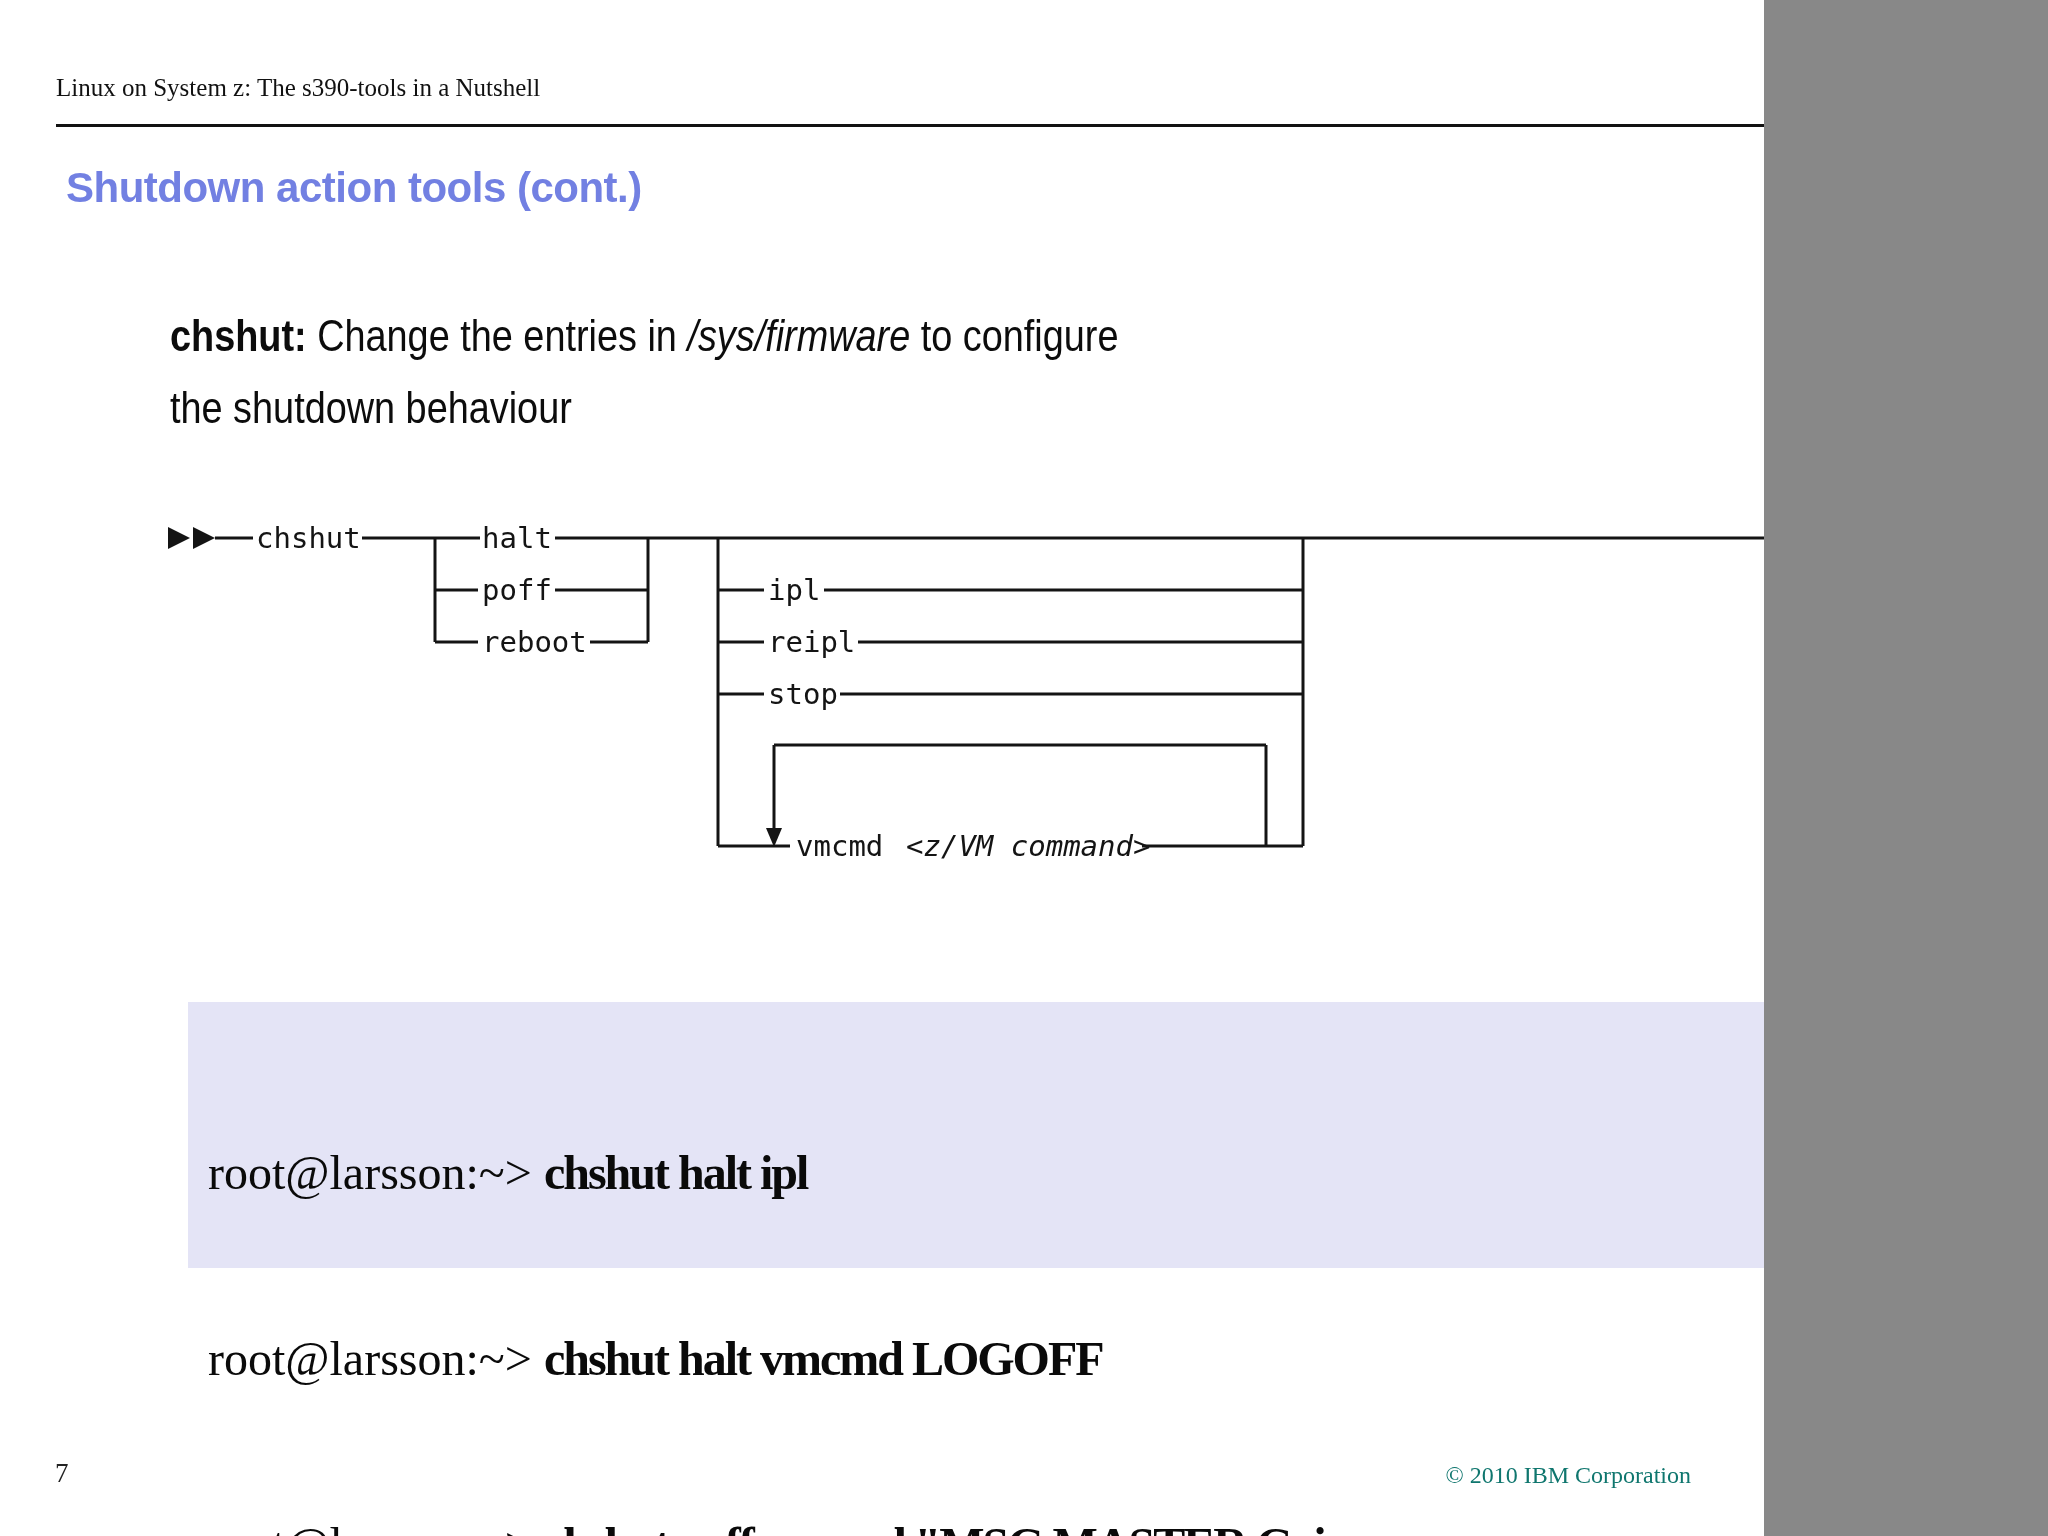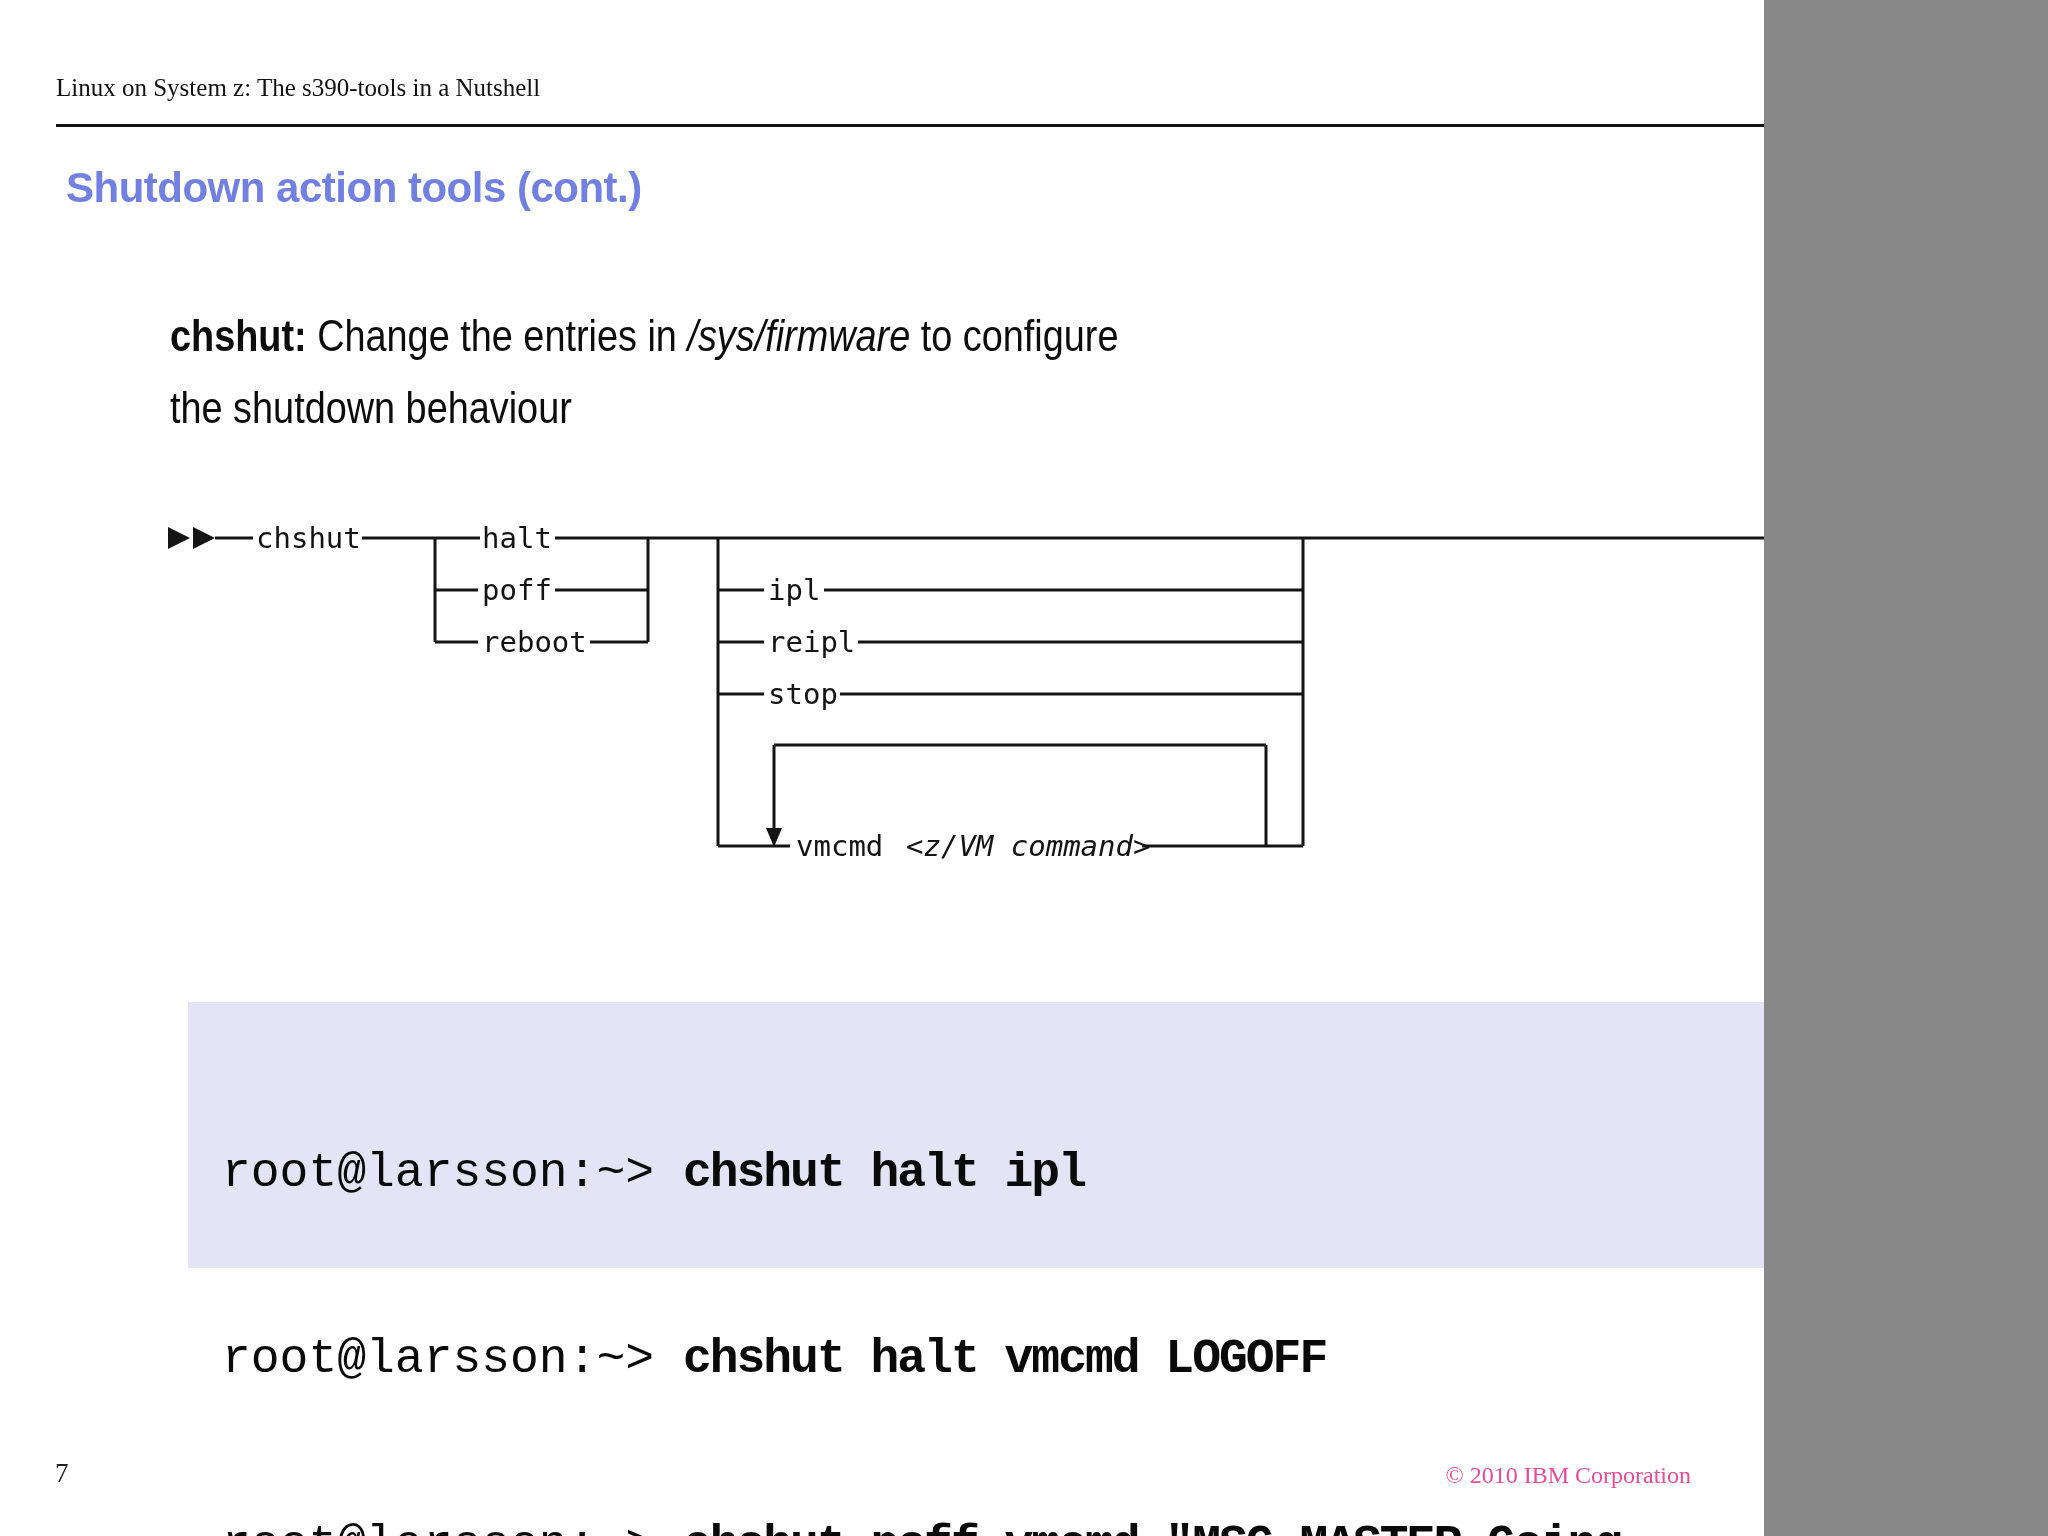--- a/index.html
+++ b/index.html
@@ -60,8 +60,8 @@
   .terminal{
     left:188px;top:1002px;width:1657px;height:266px;
     background:#e4e4f6;
-    padding:16px 0 0 34px;box-sizing:border-box;
-    font-family:Liberation Mono, monospace;
+    padding:16px 0 0 20px;box-sizing:border-box;
+    font-family:Liberation Serif, serif;
     font-size:48px;line-height:62px;color:#0a0a0a;
     white-space:pre;
   }

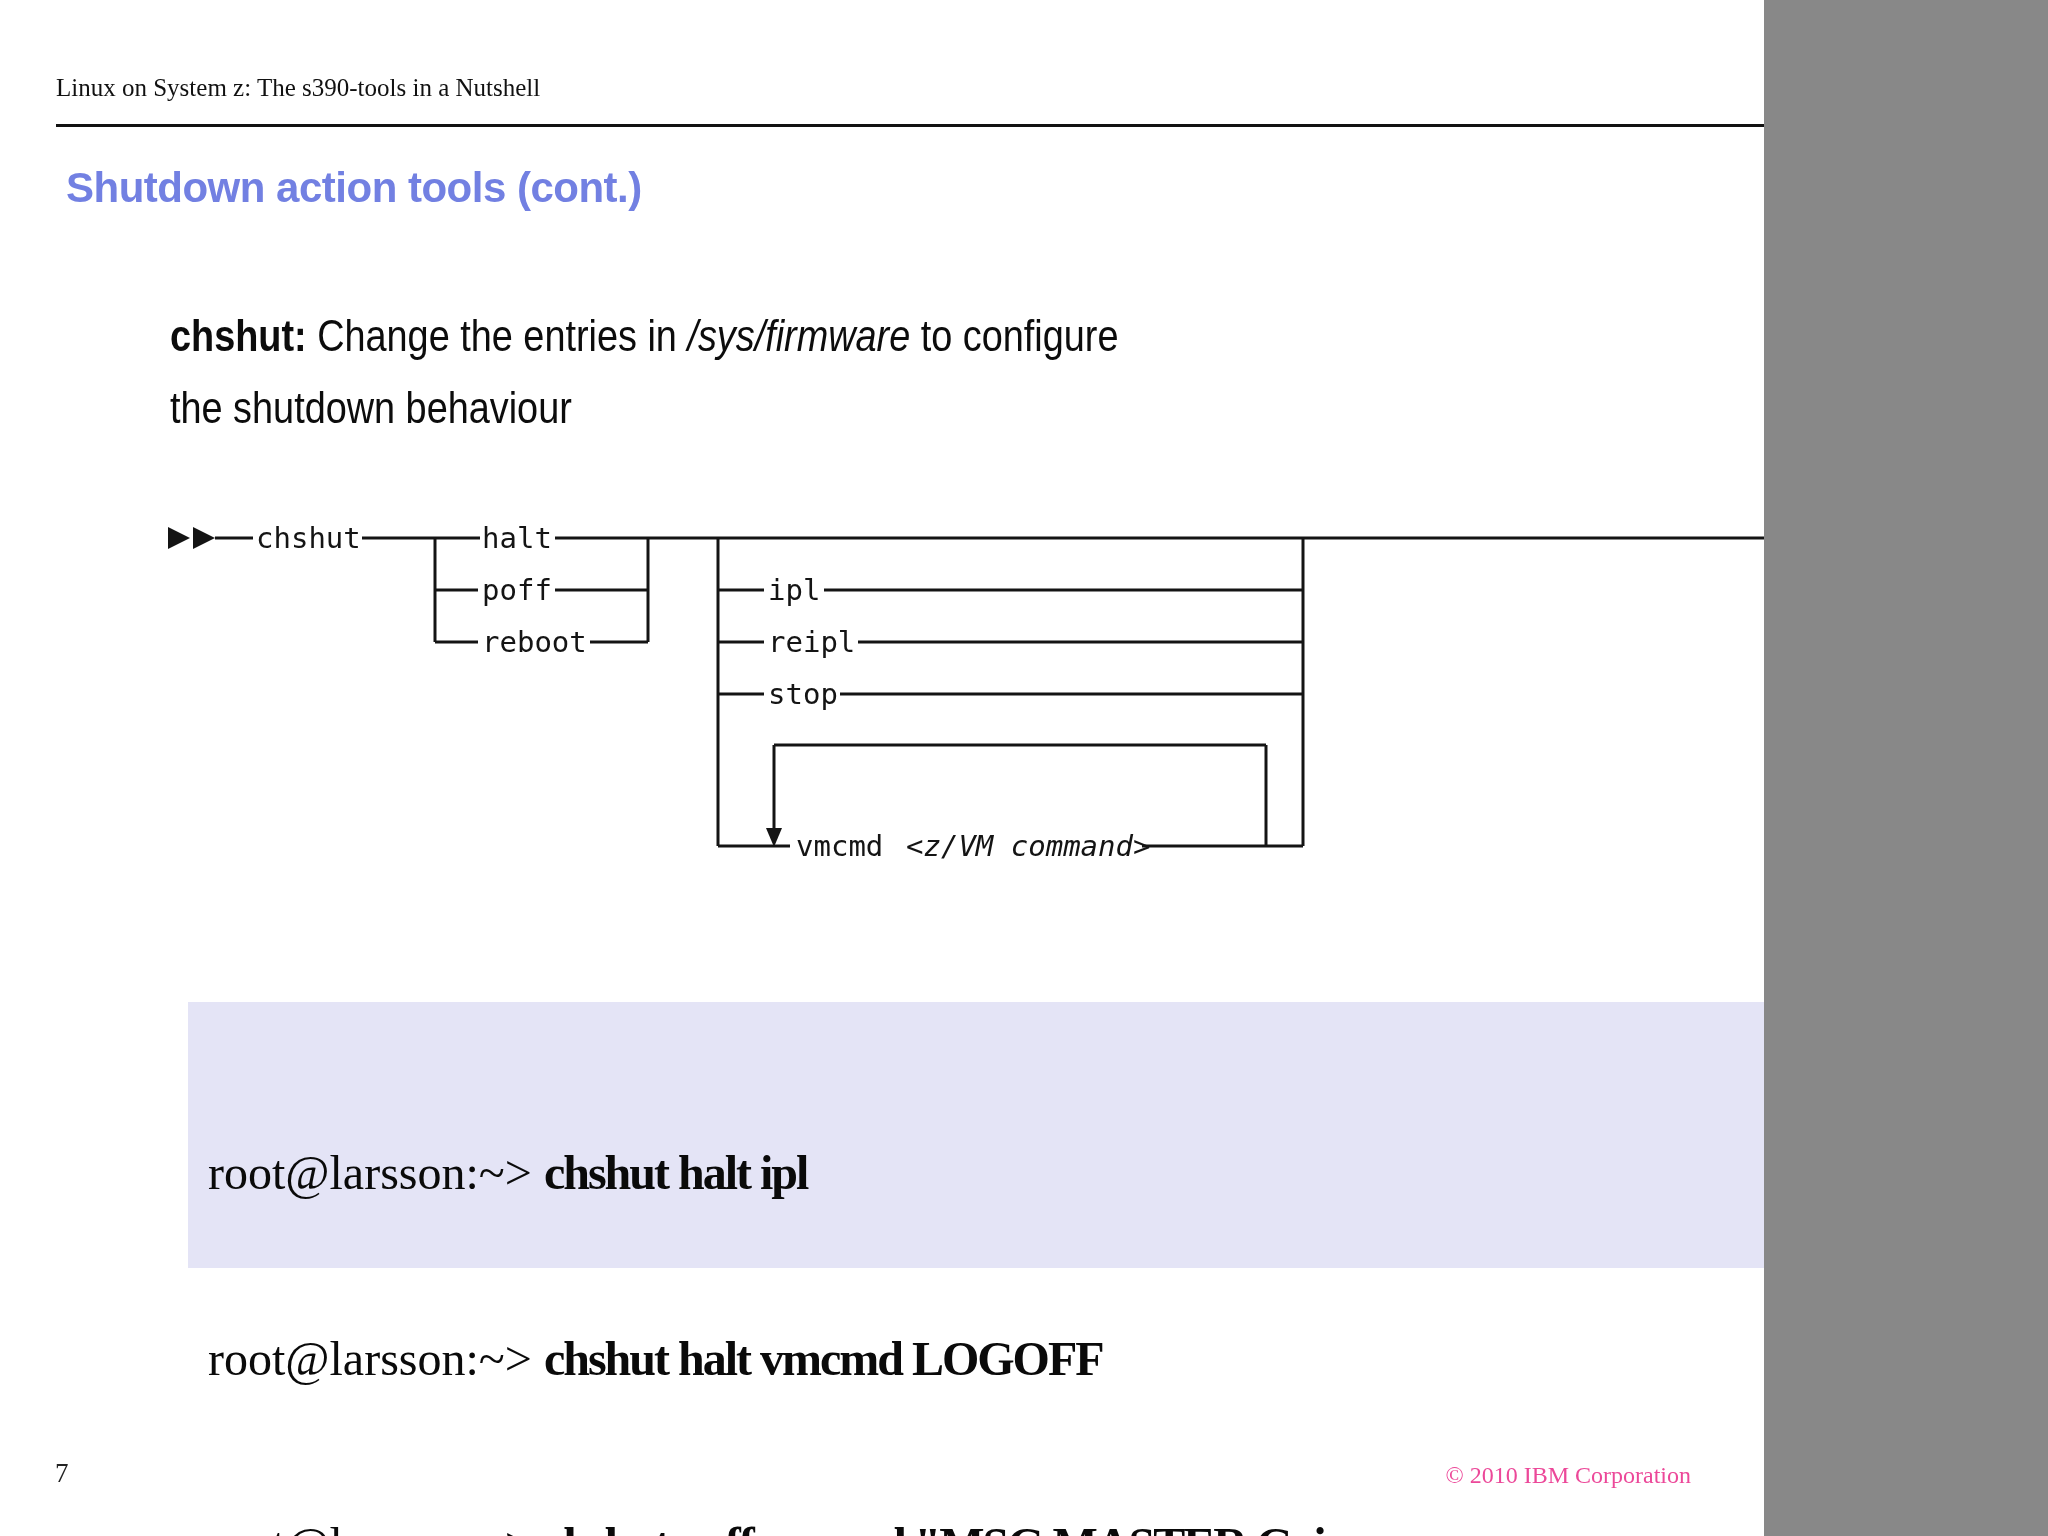--- a/index.html
+++ b/index.html
@@ -76,7 +76,7 @@
   .copyright{
     right:73px;top:1462px;
     font-family:"Liberation Serif",serif;
-    font-size:24px;color:#ec4899;margin-left:6px;
+    font-size:24px;color:#0f766e;margin-left:6px;
   }
 </style>
 </head>

